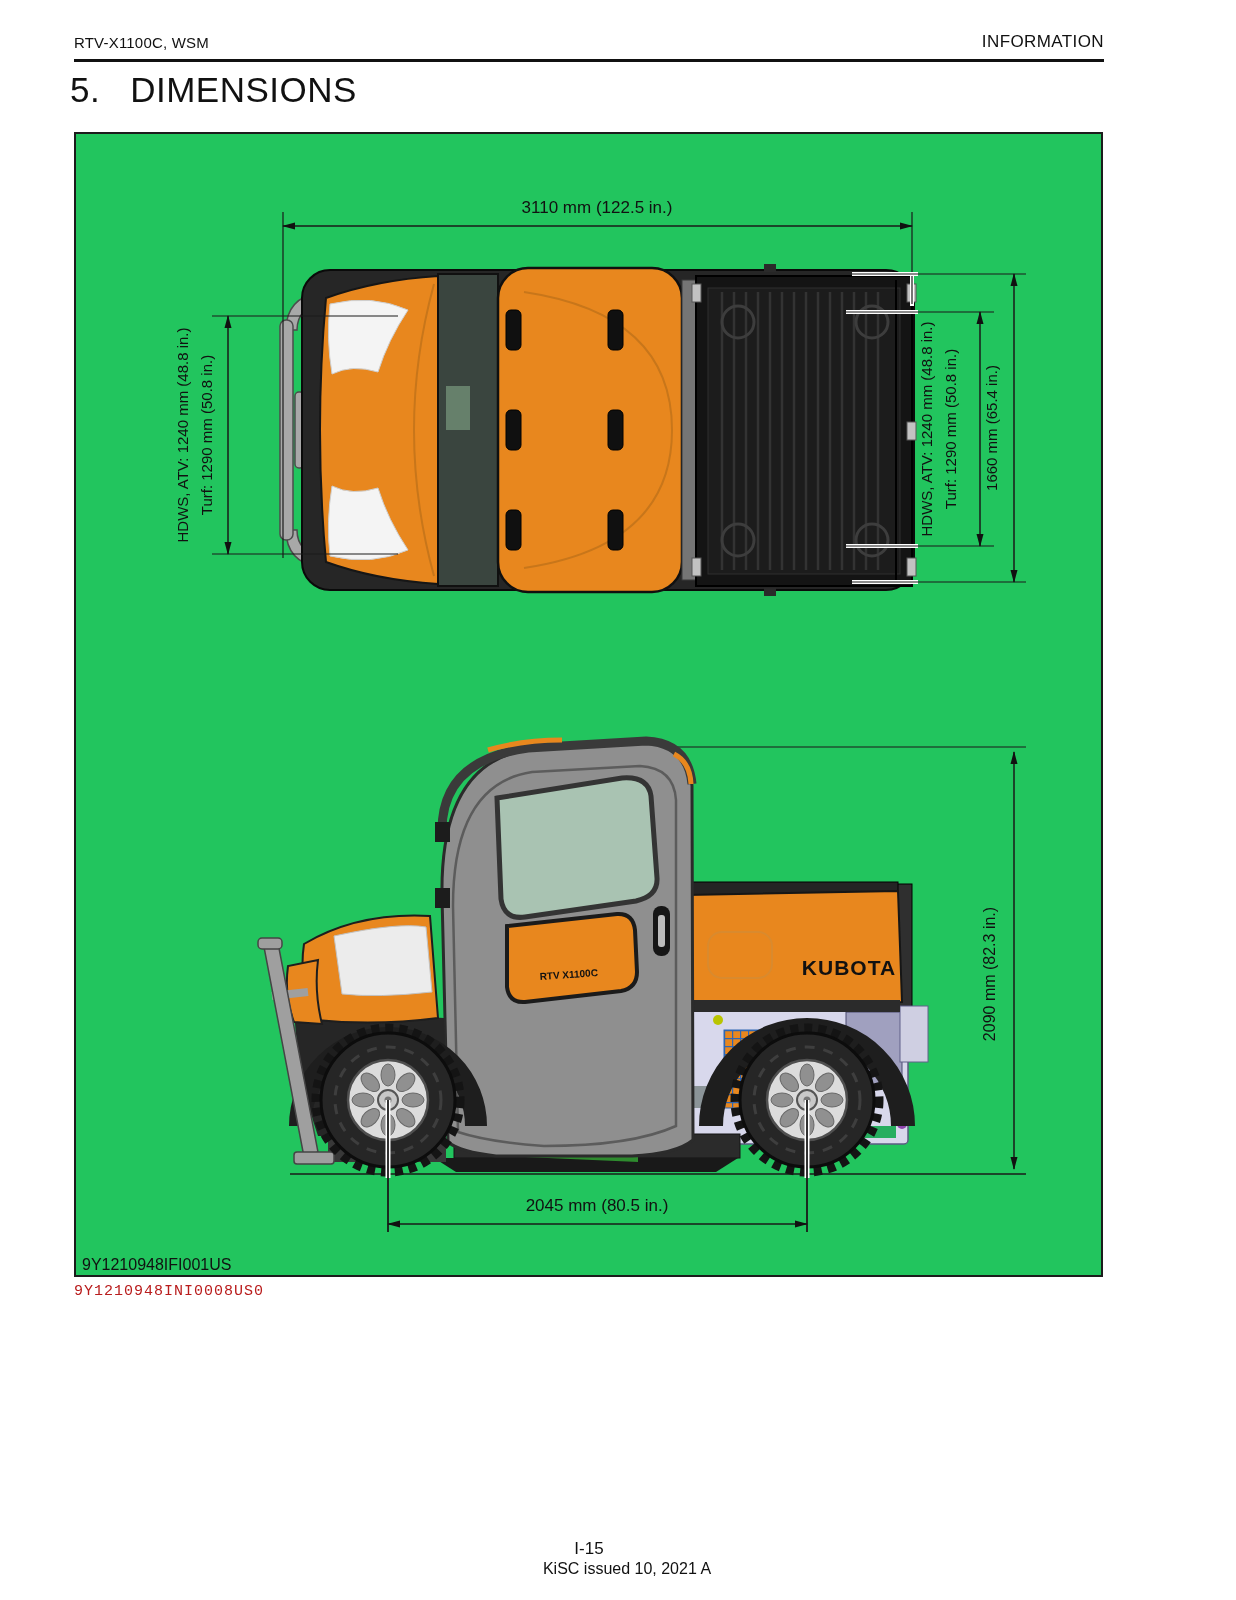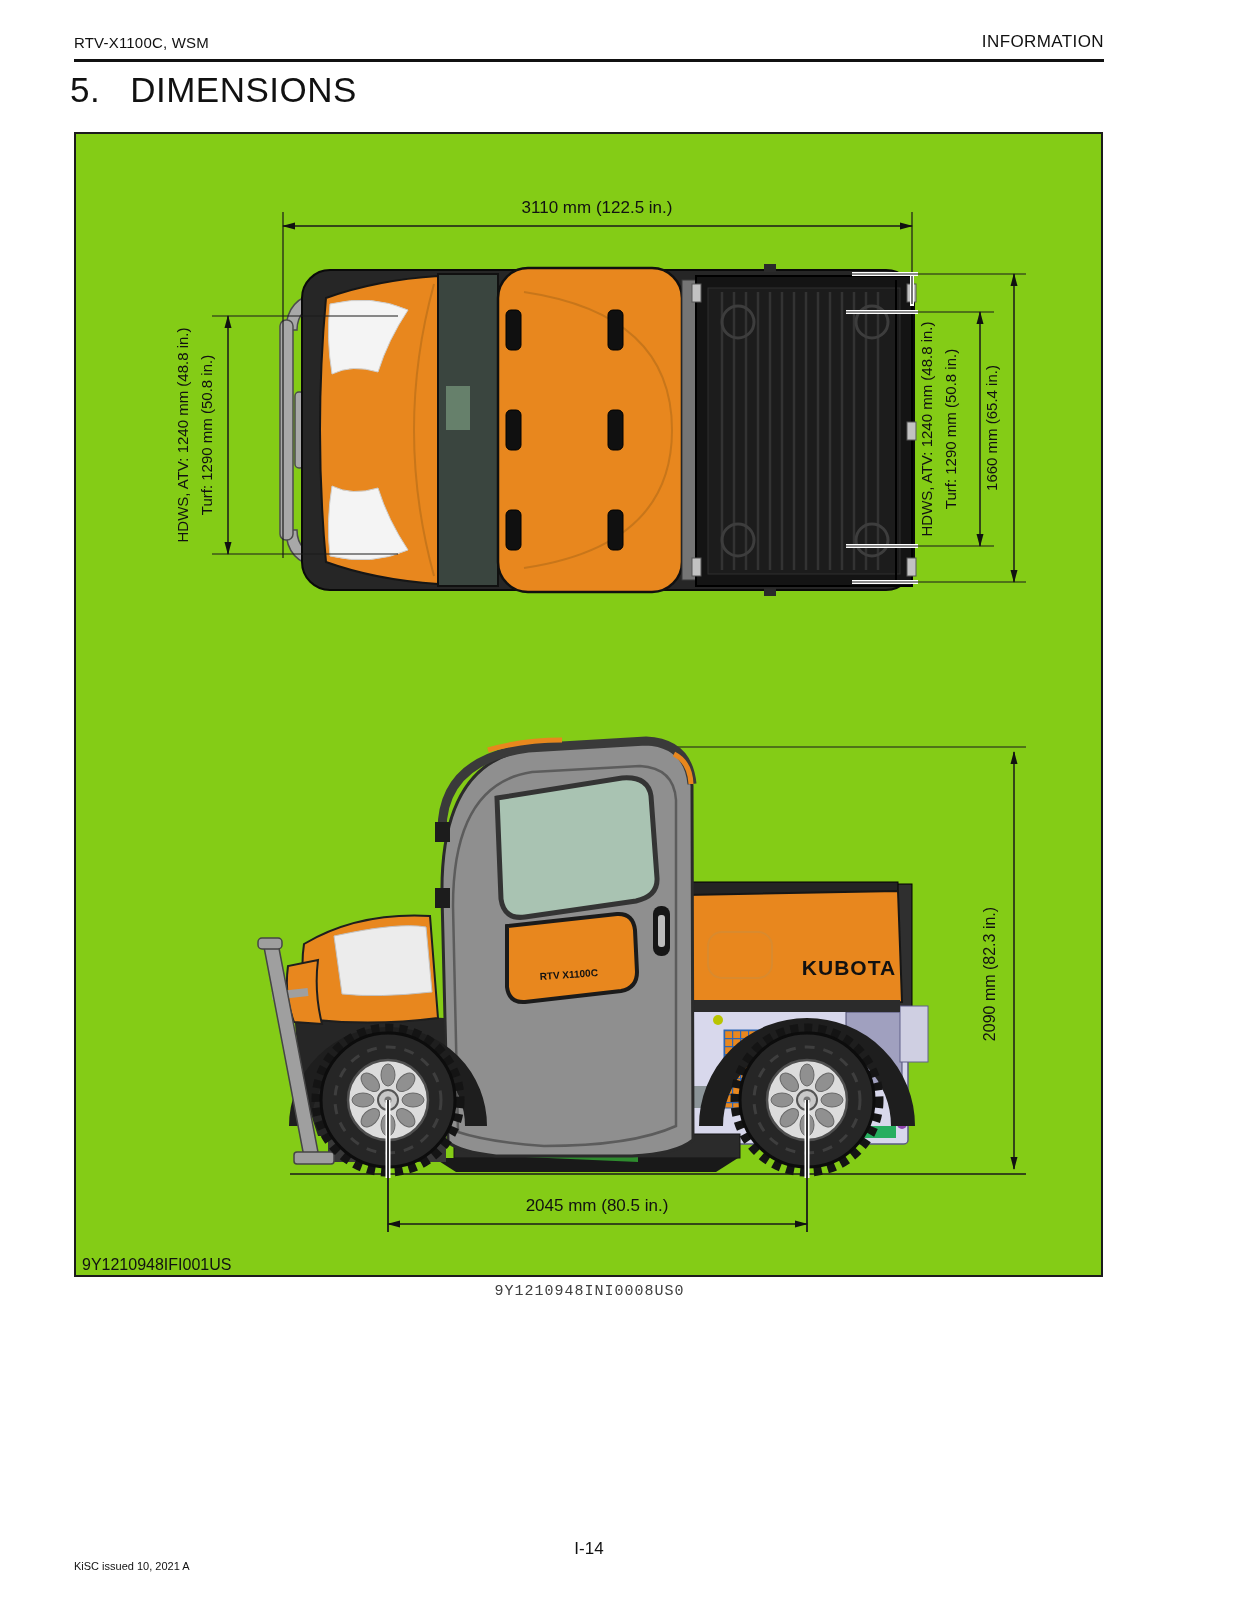--- a/index.html
+++ b/index.html
@@ -14,7 +14,7 @@
   .page-title{left:70px;top:70px;font-size:35px;font-weight:normal;letter-spacing:.5px;}
   .page-title .num{display:inline-block;}
   .page-title .txt{display:inline-block;margin-left:30px;}
-  .figure-box{left:74px;top:132px;width:1029px;height:1145px;border:2px solid #1c1c1c;box-sizing:border-box;background:#84cc16;}
+  .figure-box{left:74px;top:132px;width:1029px;height:1145px;border:2px solid #1c1c1c;box-sizing:border-box;background:#22c55e;}
   .figure-box svg{display:block;width:100%;height:100%;}
   .caption-code{left:74px;top:1283px;width:1031px;text-align:center;font-family:"Liberation Mono","DejaVu Sans Mono",monospace;font-size:15px;color:#404040;letter-spacing:1px;}
   .footer-page{left:74px;top:1539px;width:1030px;text-align:center;font-size:17px;}

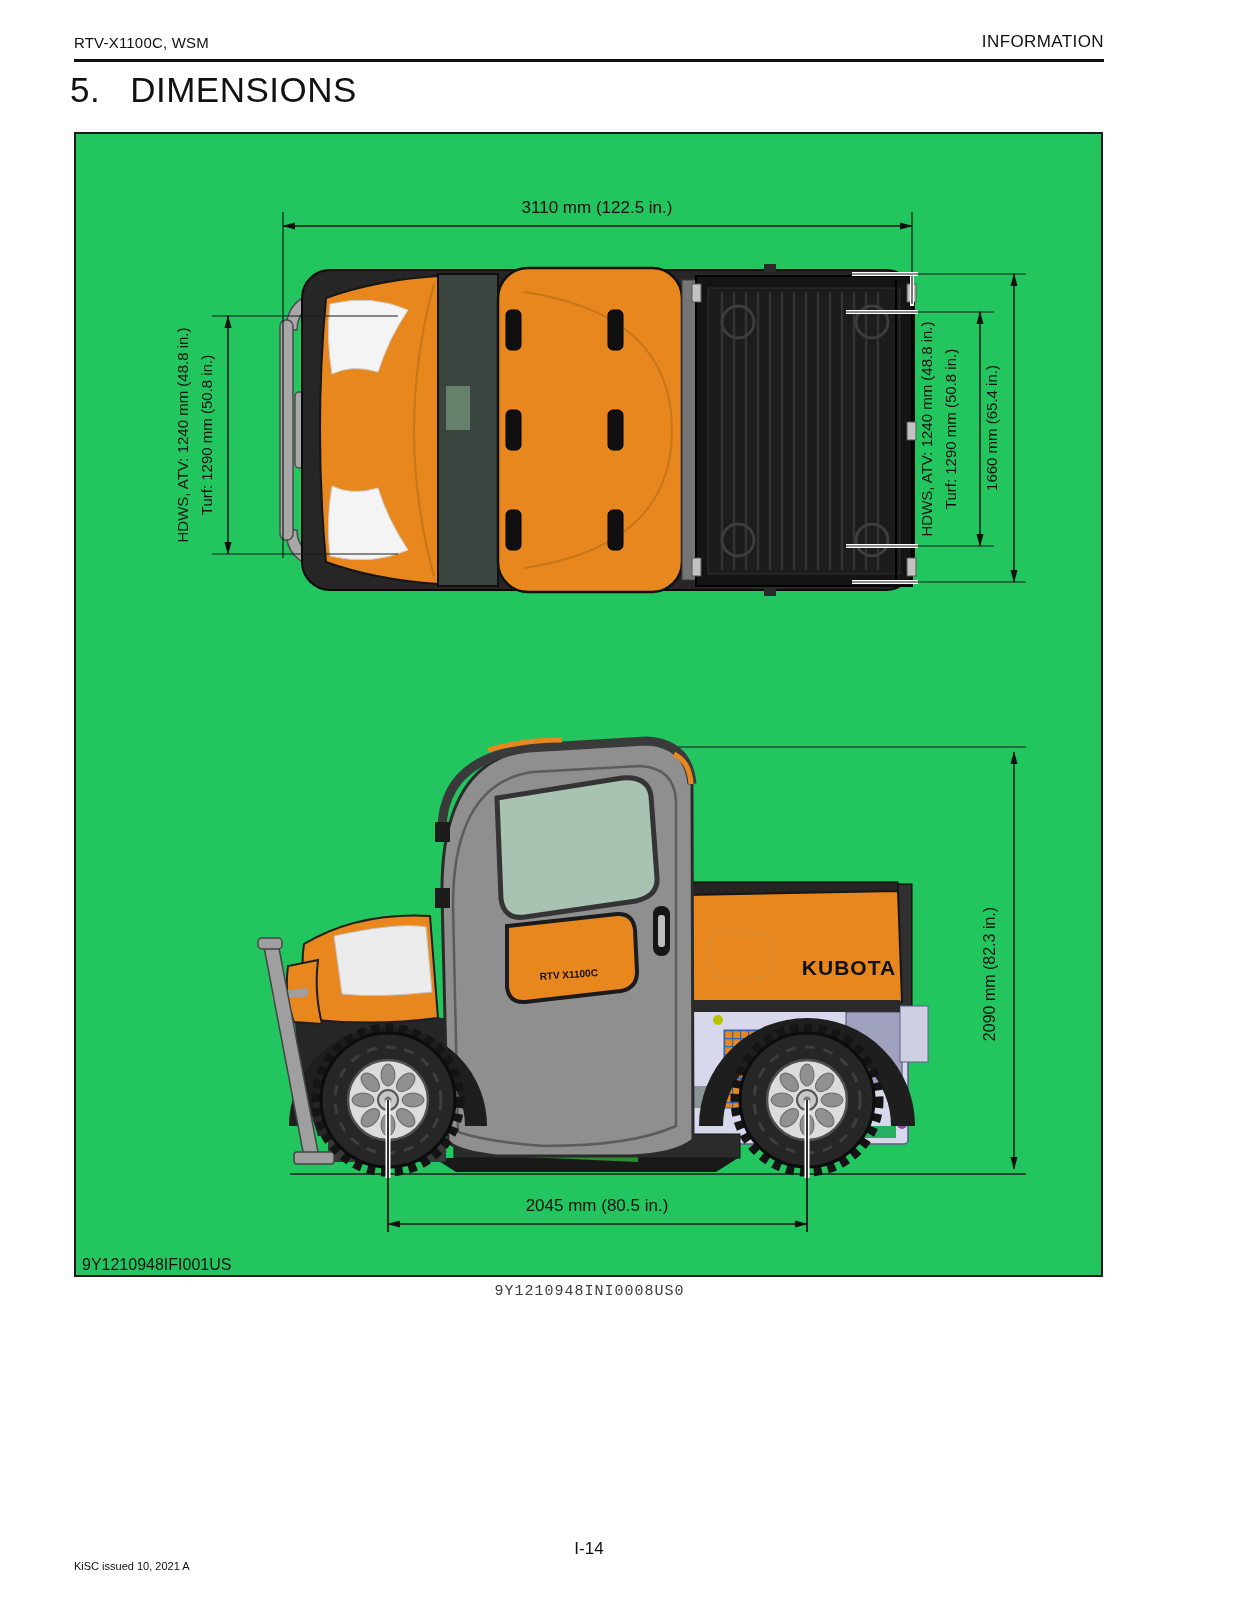--- a/index.html
+++ b/index.html
@@ -16,7 +16,7 @@
   .page-title .txt{display:inline-block;margin-left:30px;}
   .figure-box{left:74px;top:132px;width:1029px;height:1145px;border:2px solid #1c1c1c;box-sizing:border-box;background:#22c55e;}
   .figure-box svg{display:block;width:100%;height:100%;}
-  .caption-code{left:74px;top:1283px;width:1031px;text-align:center;font-family:"Liberation Mono","DejaVu Sans Mono",monospace;font-size:15px;color:#404040;letter-spacing:1px;}
+  .caption-code{left:74px;top:1283px;width:1031px;text-align:left;font-family:"Liberation Mono","DejaVu Sans Mono",monospace;font-size:15px;color:#b91c1c;letter-spacing:1px;}
   .footer-page{left:74px;top:1539px;width:1030px;text-align:center;font-size:17px;}
   .footer-issue{left:74px;top:1560px;width:1106px;text-align:left;font-size:11px;}
   text{font-family:"Liberation Sans", sans-serif;fill:#111;}

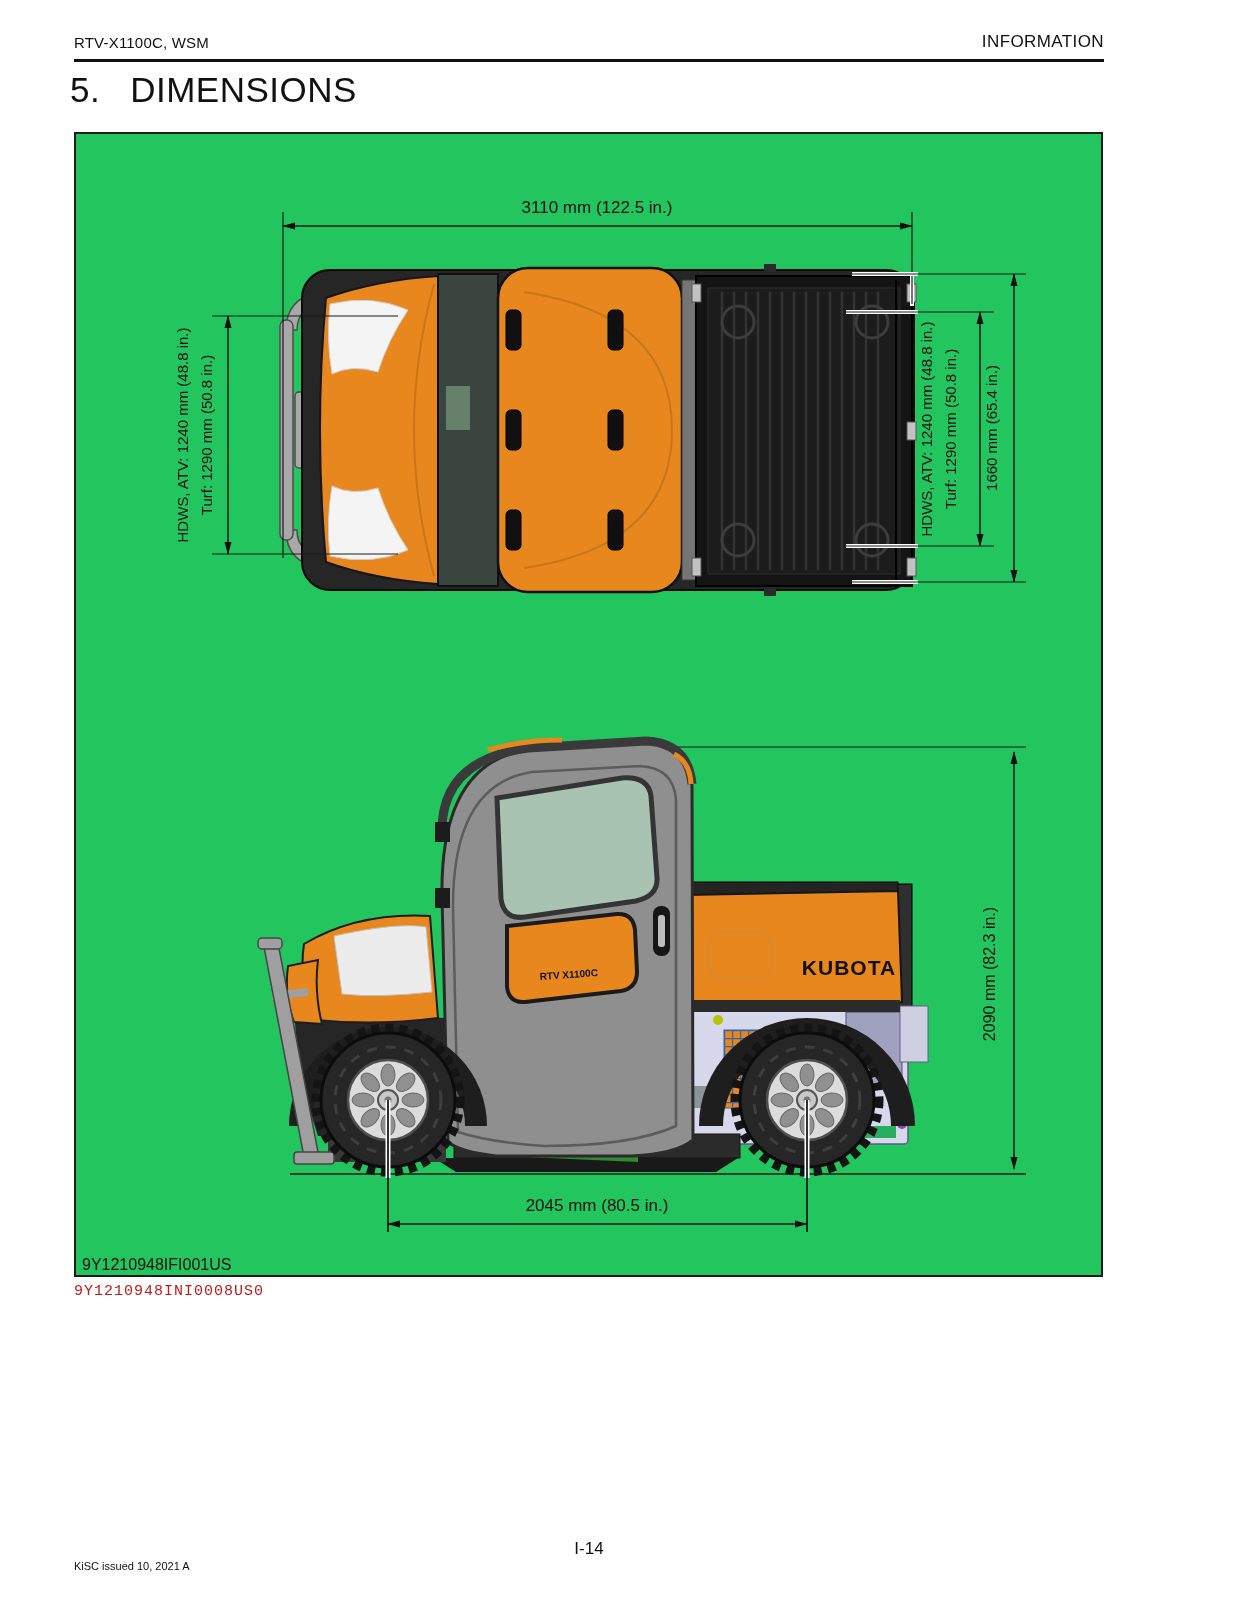--- a/index.html
+++ b/index.html
@@ -247,7 +247,7 @@
 </div>
 
 <div class="abs caption-code">9Y1210948INI0008US0</div>
-<div class="abs footer-page">I-14</div>
+<div class="abs footer-page">I-15</div>
 <div class="abs footer-issue">KiSC issued 10, 2021 A</div>
 
 </body></html>

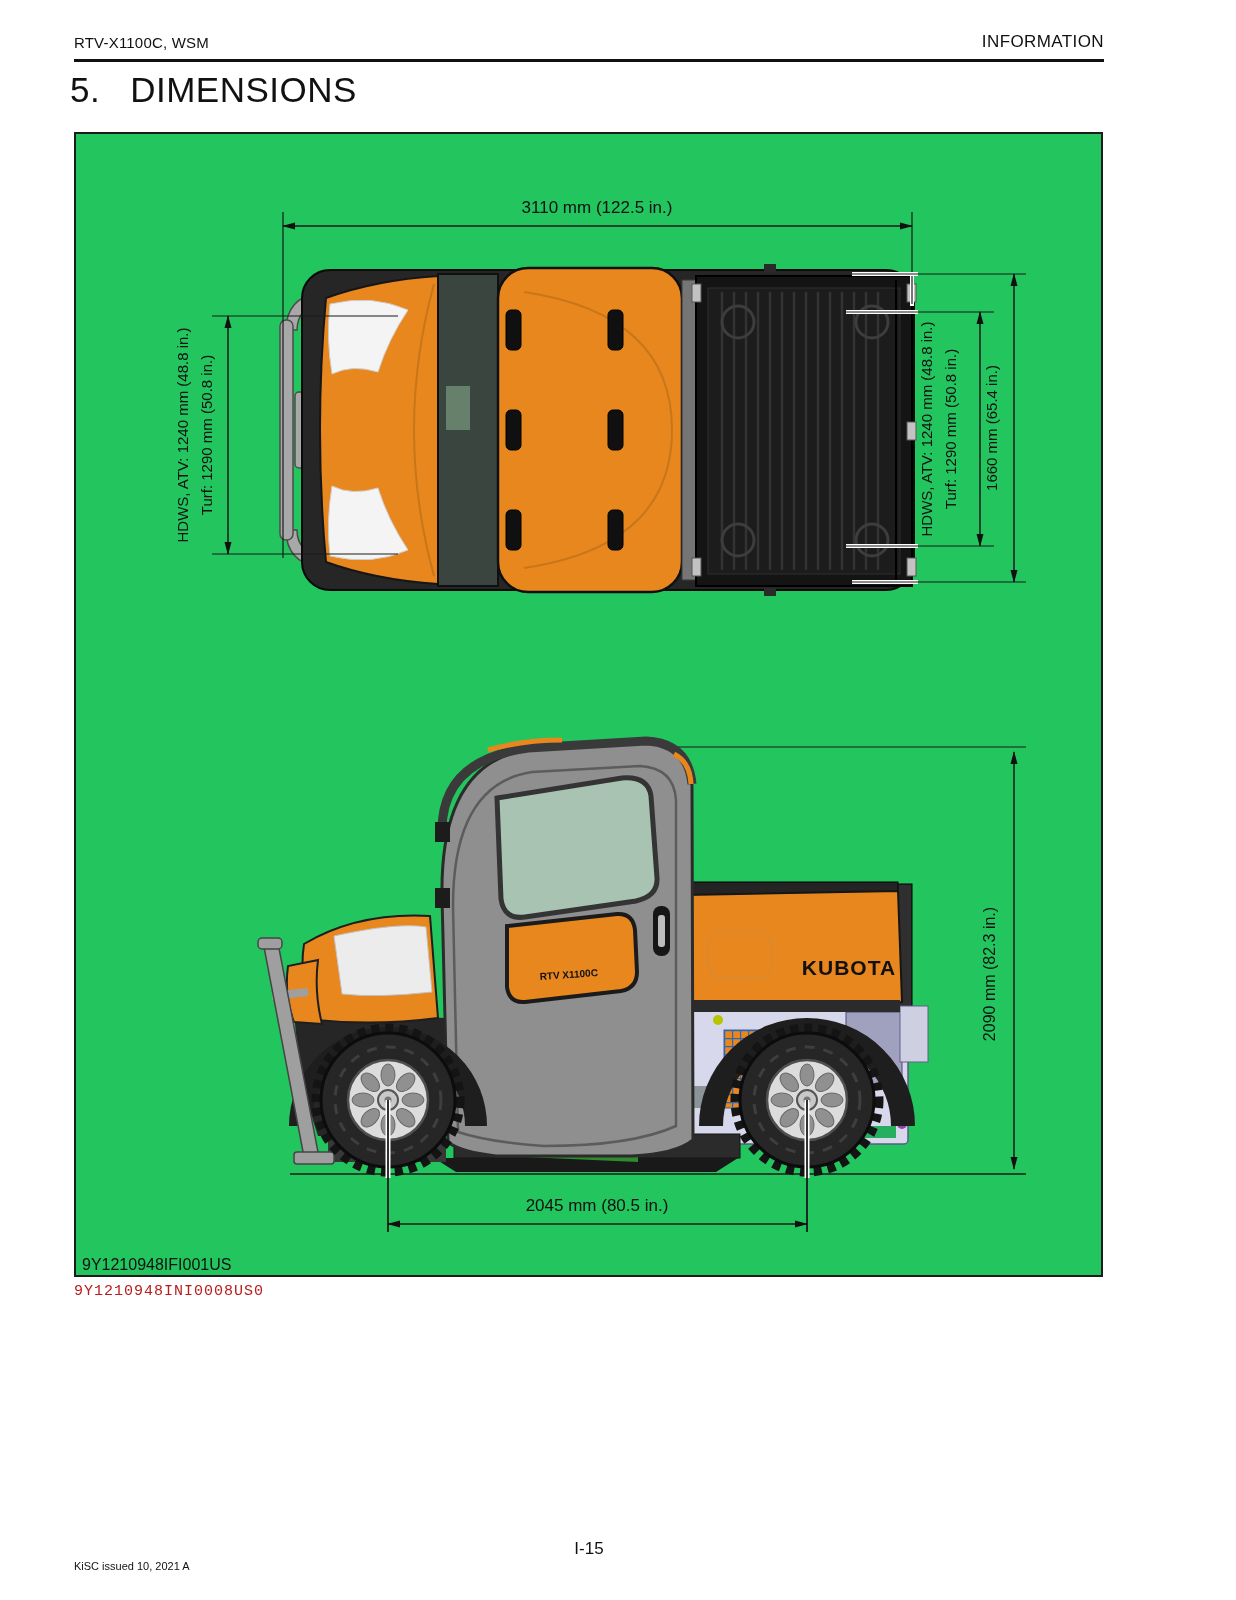--- a/index.html
+++ b/index.html
@@ -18,7 +18,7 @@
   .figure-box svg{display:block;width:100%;height:100%;}
   .caption-code{left:74px;top:1283px;width:1031px;text-align:left;font-family:"Liberation Mono","DejaVu Sans Mono",monospace;font-size:15px;color:#b91c1c;letter-spacing:1px;}
   .footer-page{left:74px;top:1539px;width:1030px;text-align:center;font-size:17px;}
-  .footer-issue{left:74px;top:1560px;width:1106px;text-align:left;font-size:11px;}
+  .footer-issue{left:74px;top:1560px;width:1106px;text-align:center;font-size:16px;}
   text{font-family:"Liberation Sans", sans-serif;fill:#111;}
 </style>
 </head>

